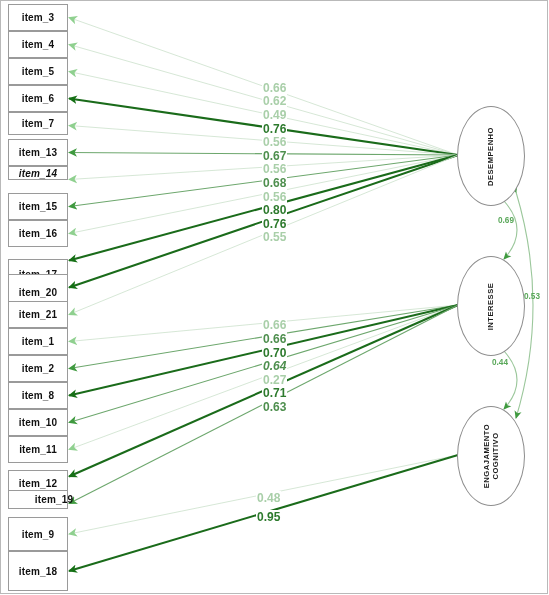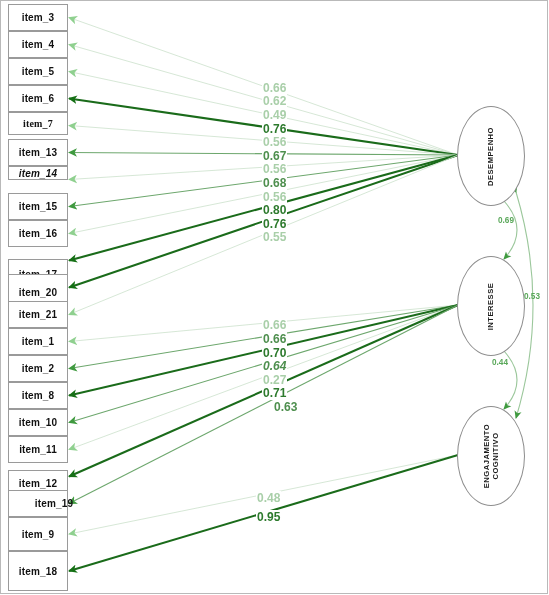--- a/index.html
+++ b/index.html
@@ -106,7 +106,7 @@
     <div class="item-box" style="top: 85px; height: 27px;">
       <span>item_6</span>
     </div>
-    <div class="item-box" style="top: 112px; height: 23px; font-family: Liberation Serif, serif;">
+    <div class="item-box" style="top: 112px; height: 23px;">
       <span>item_7</span>
     </div>
     <div class="item-box" style="top: 139px; height: 27px;">

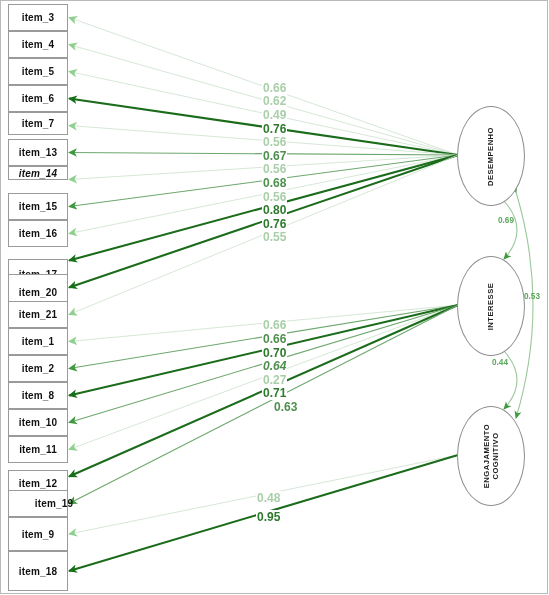--- a/index.html
+++ b/index.html
@@ -195,7 +195,7 @@
     <div class="coef" style="left: 262px; top: 359.203px; color: rgb(78, 143, 78); font-style: italic;">0.64</div>
     <div class="coef" style="left: 262px; top: 372.807px; color: rgb(169, 207, 169);">0.27</div>
     <div class="coef" style="left: 262px; top: 386.411px; color: rgb(45, 122, 45);">0.71</div>
-    <div class="coef" style="left: 262px; top: 400.015px; color: rgb(78, 143, 78); margin-left: 11px;">0.63</div>
+    <div class="coef" style="left: 262px; top: 400.015px; color: rgb(78, 143, 78);">0.63</div>
     <div class="coef" style="left: 256px; top: 491.023px; color: rgb(169, 207, 169);">0.48</div>
     <div class="coef" style="left: 256px; top: 510.237px; color: rgb(45, 122, 45);">0.95</div>
     <div class="cov-coef" style="left: 498px; top: 216px;">0.69</div>

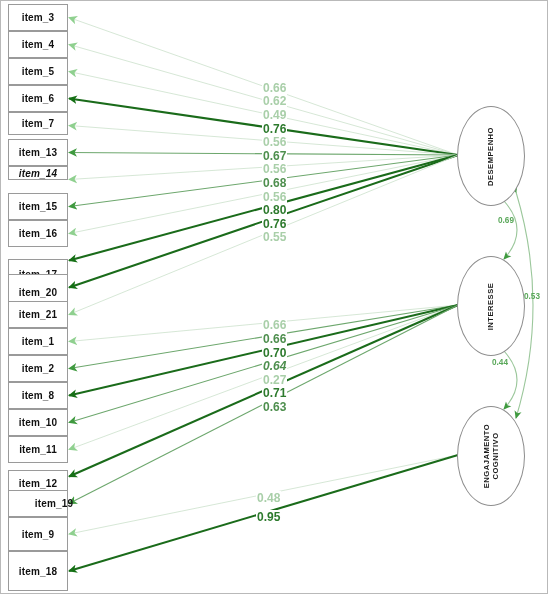--- a/index.html
+++ b/index.html
@@ -148,7 +148,7 @@
     <div class="item-box" style="top: 463px; height: 27px; margin-top: 7px;">
       <span>item_12</span>
     </div>
-    <div class="item-box" style="top: 490px; height: 27px; padding-left: 32px;">
+    <div class="item-box" style="top: 490px; height: 19px; padding-left: 32px;">
       <span>item_19</span>
     </div>
     <div class="item-box" style="top: 517px; height: 34px;">

